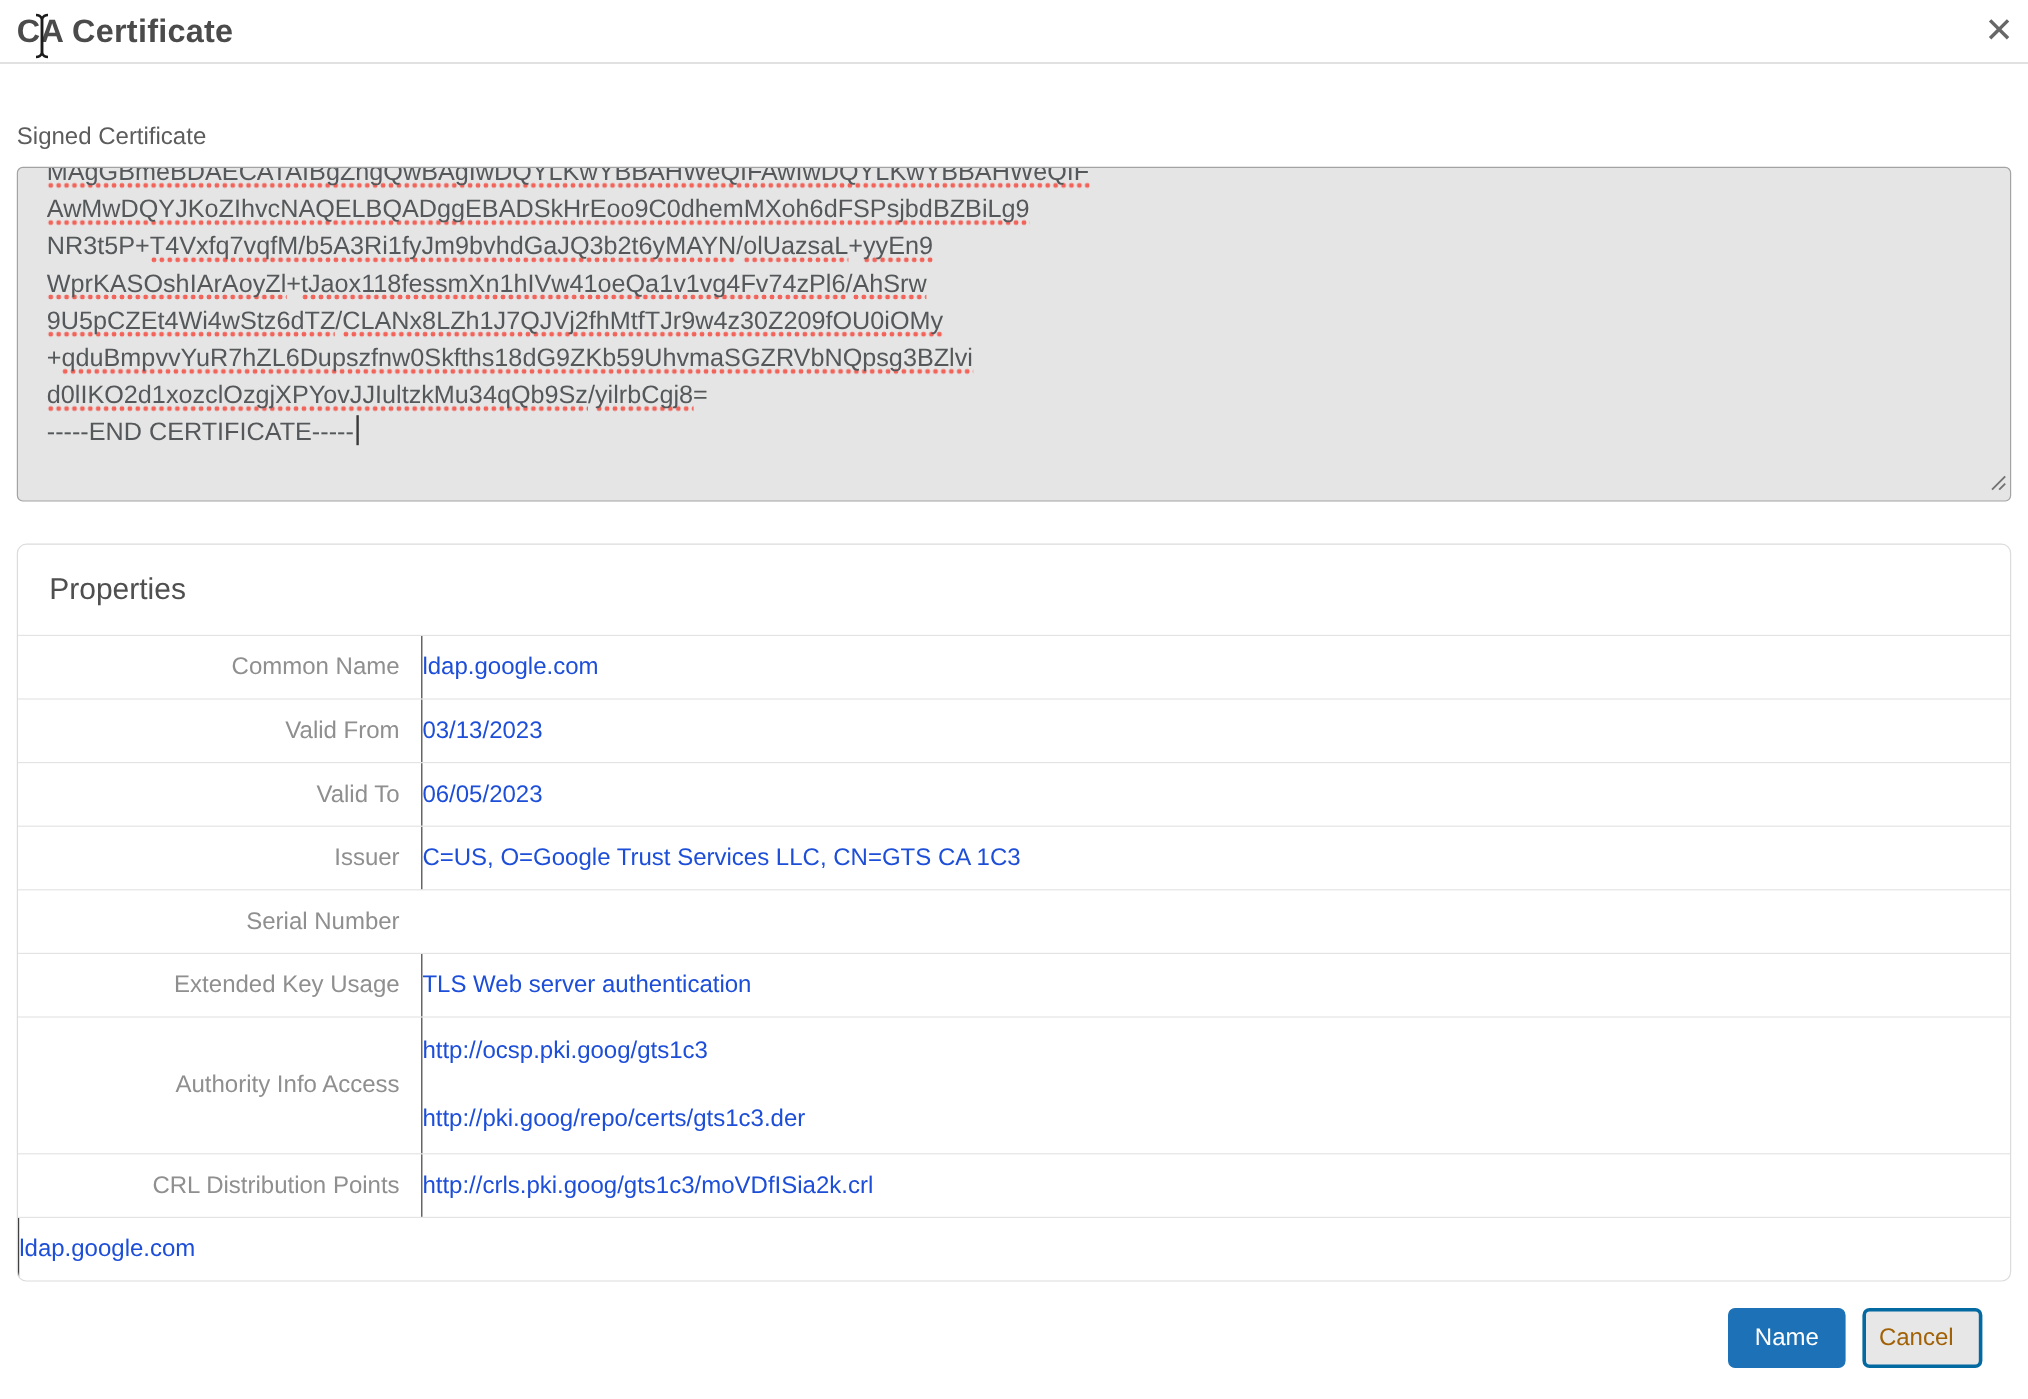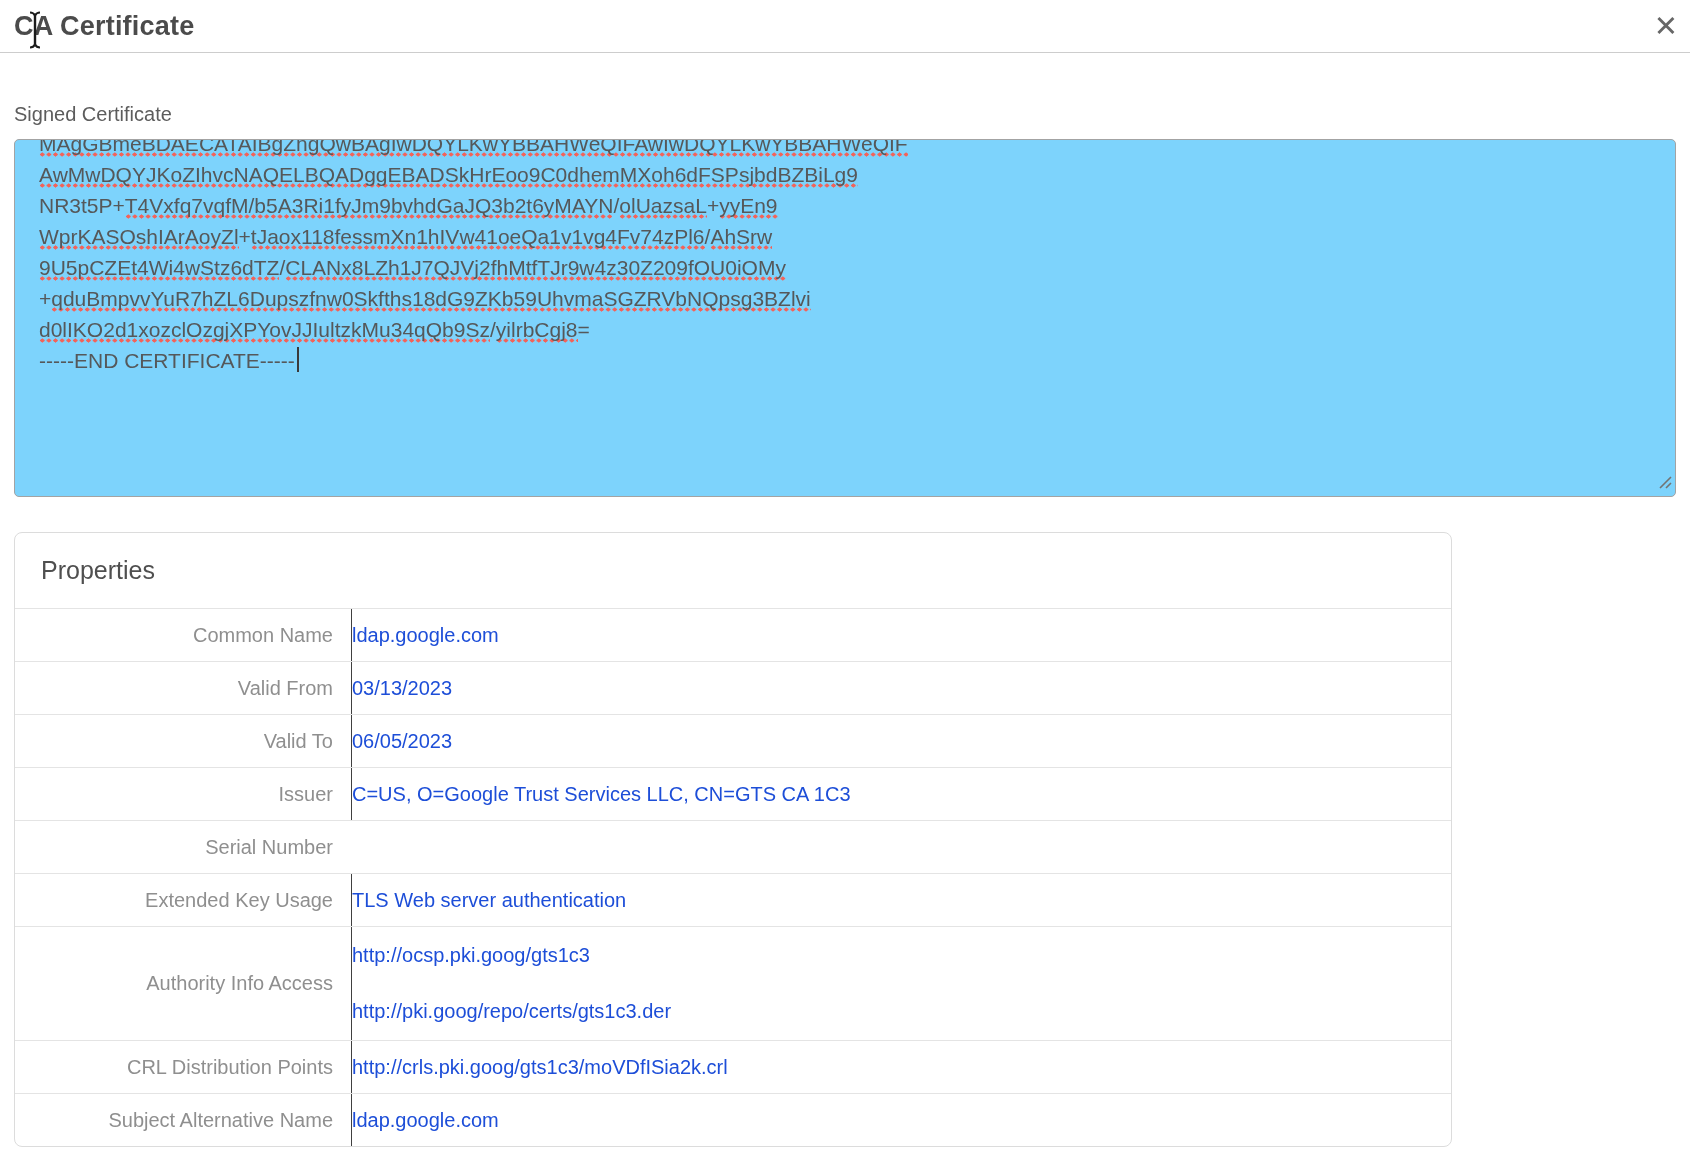--- a/index.html
+++ b/index.html
@@ -43,12 +43,12 @@
   }
   .cert-box{
     margin:0 14px;
-    width:1662px;height:358px;
+    width:1662px;height:279px;
     border:1px solid #a3a3a3;
     border-radius:5px;
     overflow:hidden;
     position:relative;
-    background:#7dd3fc;
+    background:#e5e5e5;
   }
   .cert-content{
     margin-top:-12px;

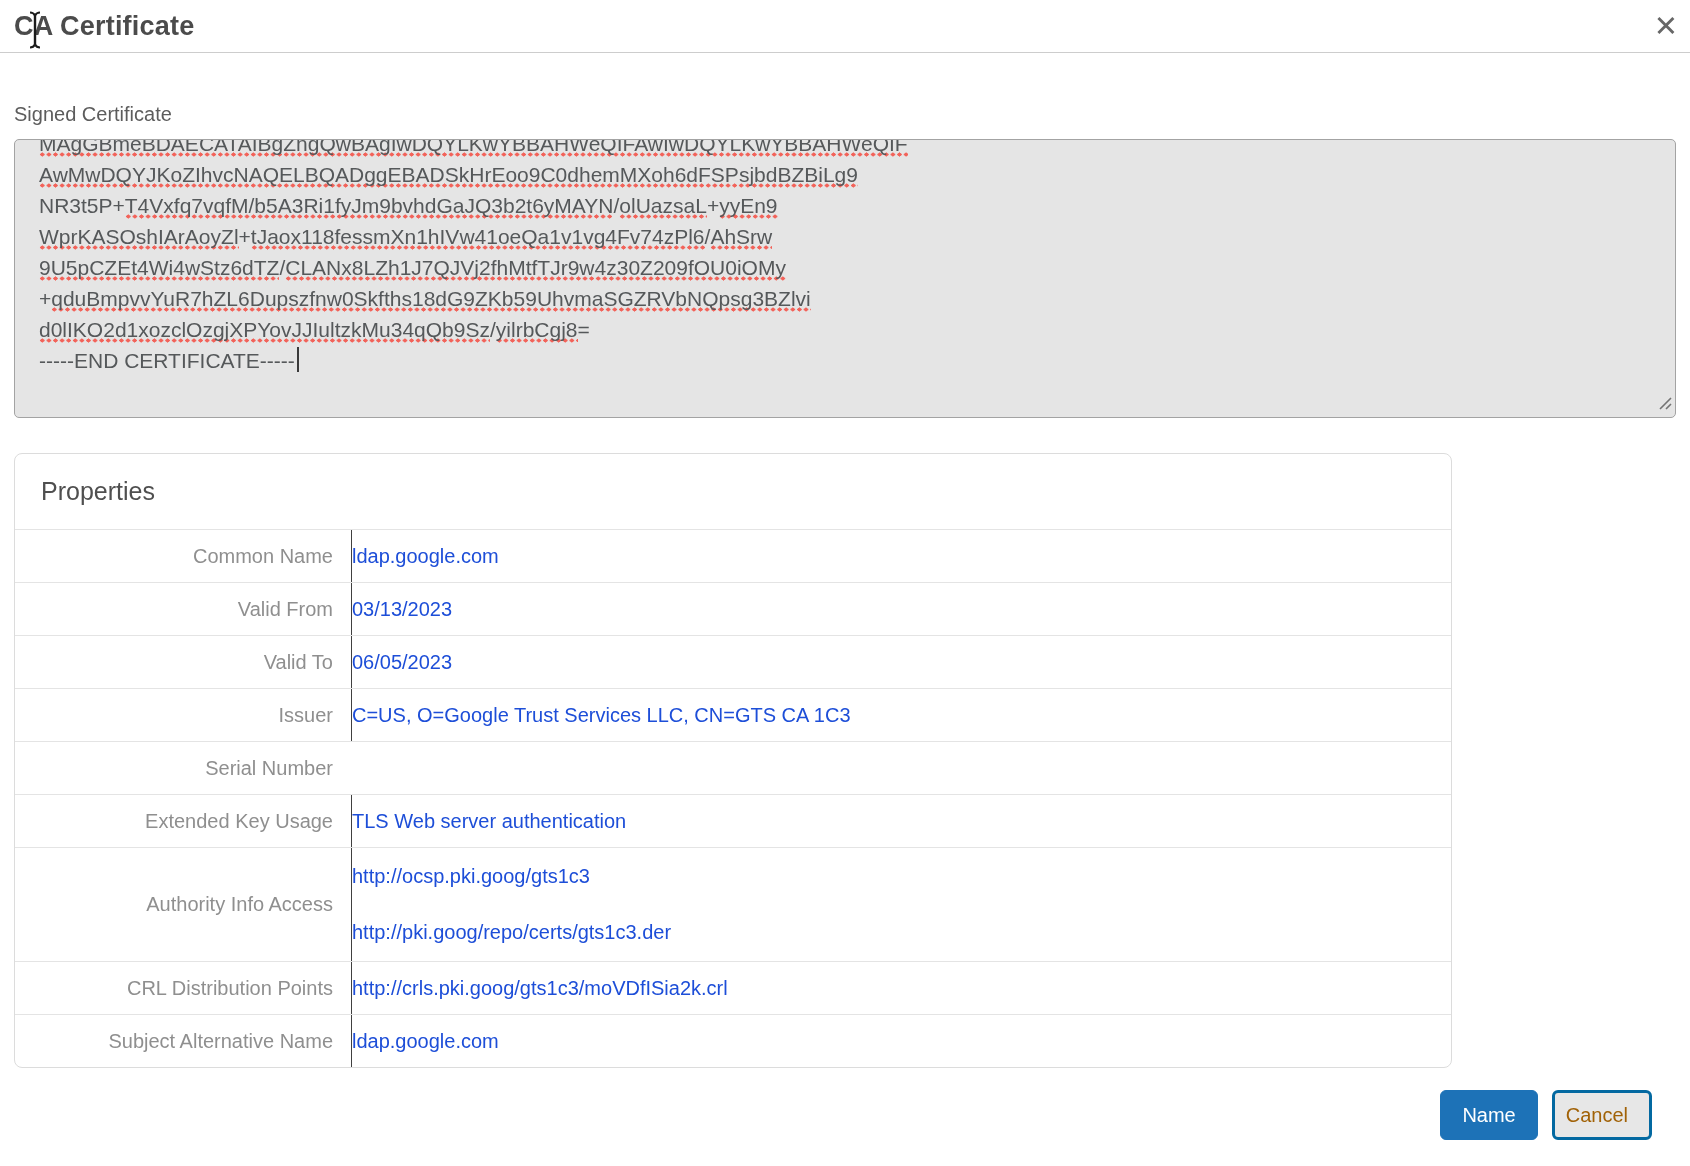--- a/index.html
+++ b/index.html
@@ -77,7 +77,7 @@
   
   .panel{
     margin:35px 14px 0 14px;
-    width:1438px;
+    width:1662px;
     border:1px solid #dcdcdc;
     border-radius:8px;
     overflow:hidden;

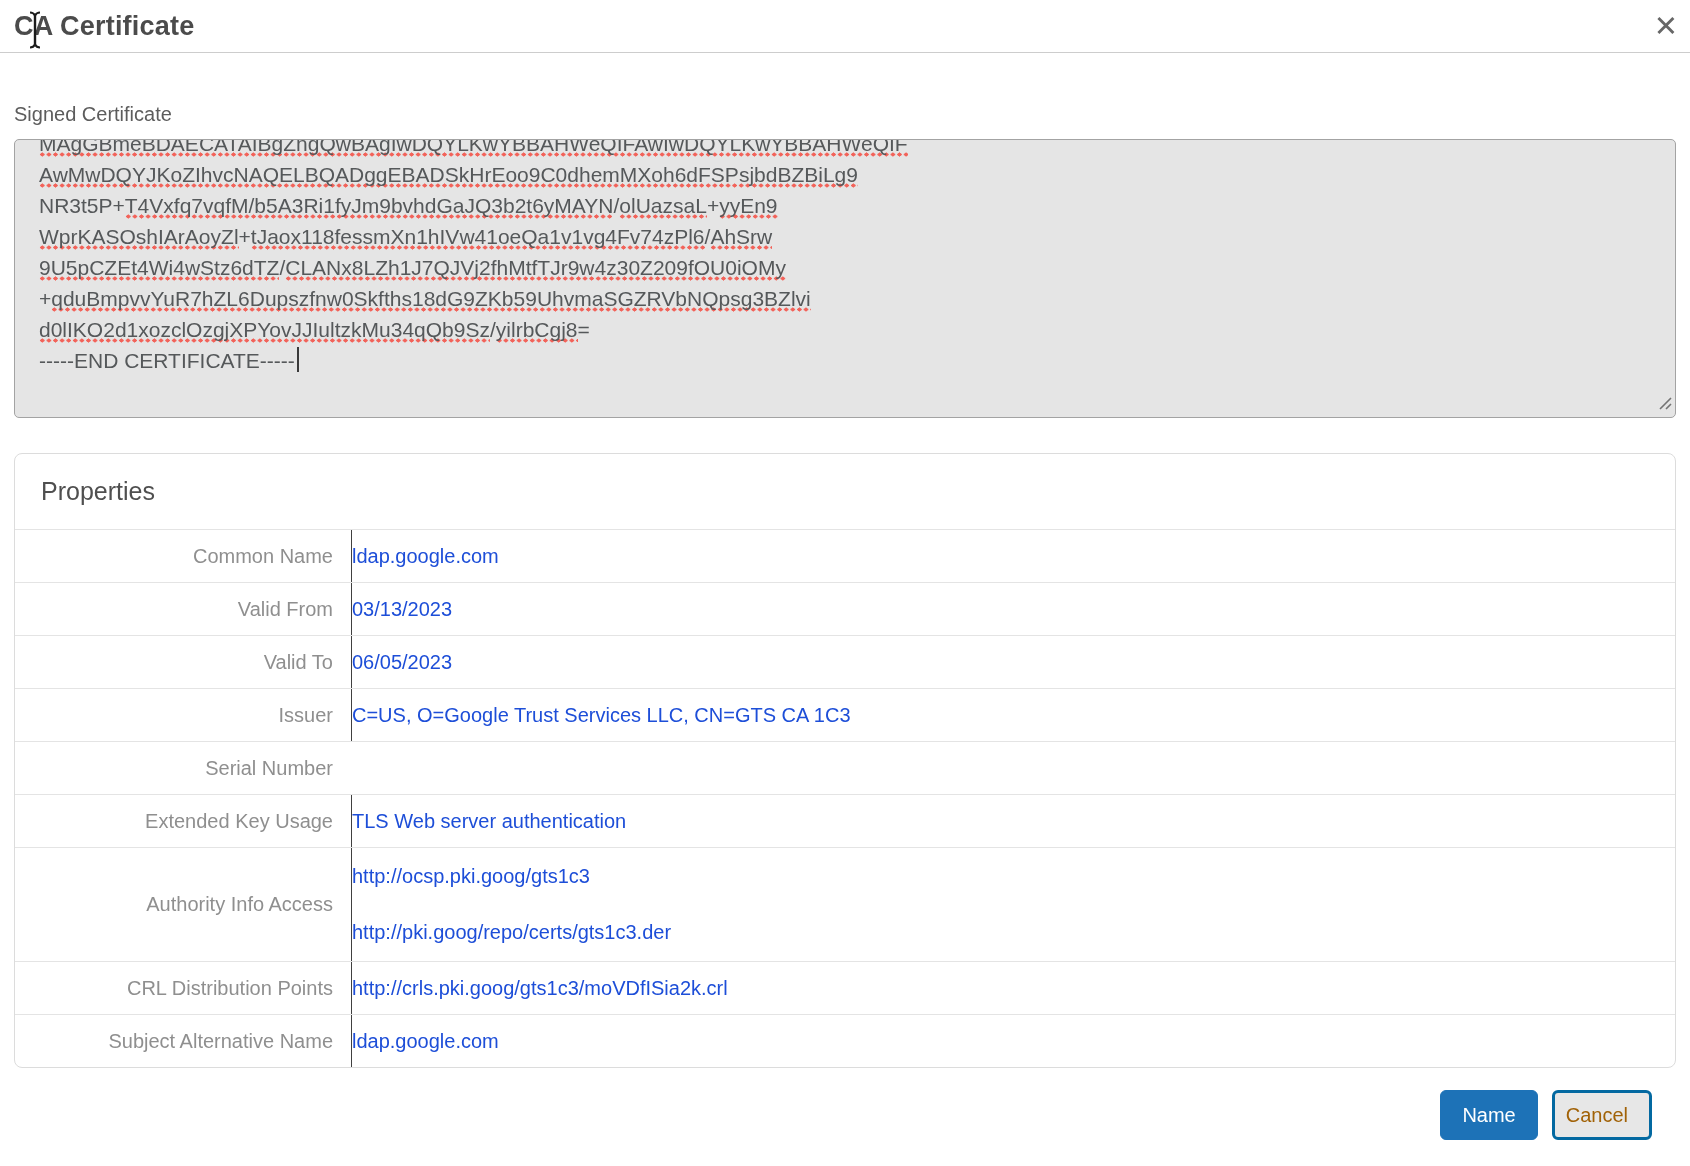--- a/index.html
+++ b/index.html
@@ -209,7 +209,6 @@
       </div>
   </div>
   <div class="prow">
-    <div class="plabel">Subject Alternative Name</div>
     <div class="pvalue-wrap">
         <div>ldap.google.com</div>
       </div>

